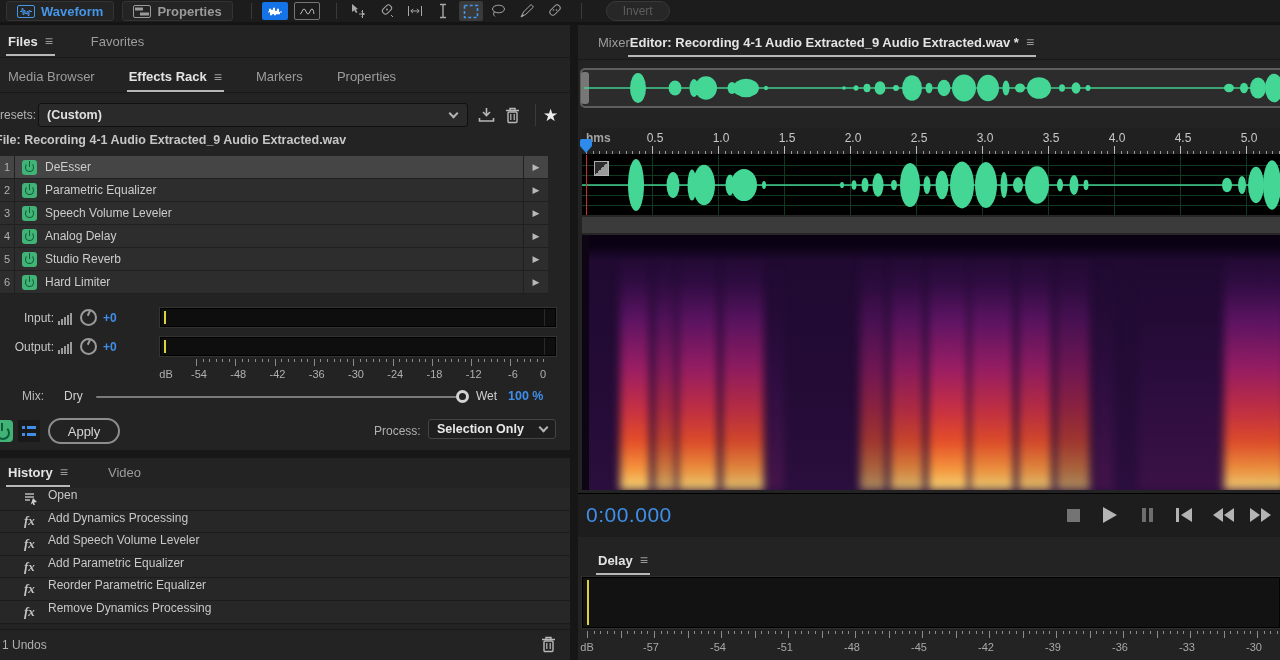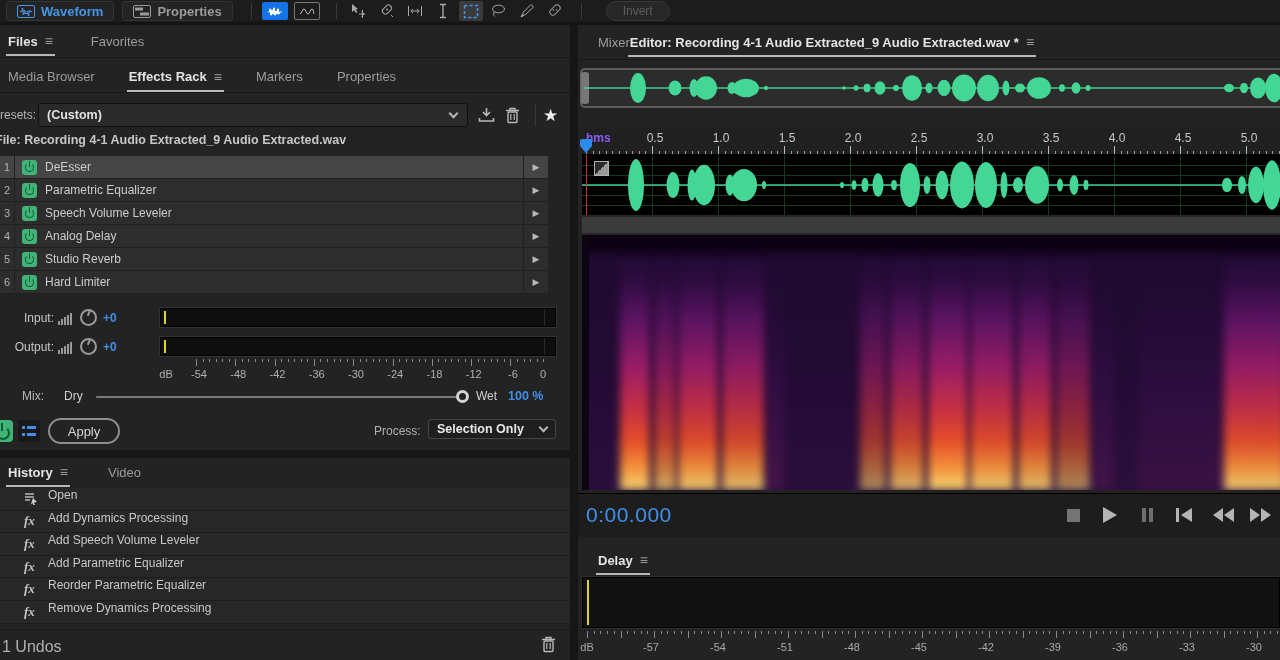--- a/index.html
+++ b/index.html
@@ -107,7 +107,7 @@
   #overview svg { position:absolute; left:2px; top:1px; }
 
   #ruler { position:absolute; left:4px; top:103px; width:698px; height:27px; background:#202020; border-bottom:1px solid #000; }
-  #ruler-unit { position:absolute; left:4px; top:3px; font-size:12px; font-weight:bold; color:#8b5cf6; }
+  #ruler-unit { position:absolute; left:4px; top:3px; font-size:12px; font-weight:bold; color:#a3a3a3; }
   .ruler-lbl { position:absolute; top:3px; font-size:12px; color:#c8c8c8; transform:translateX(-50%); }
   .ruler-tick { position:absolute; bottom:0; width:1px; background:#9a9a9a; }
   #playhead-pin { position:absolute; left:2px; top:114px; width:12px; }

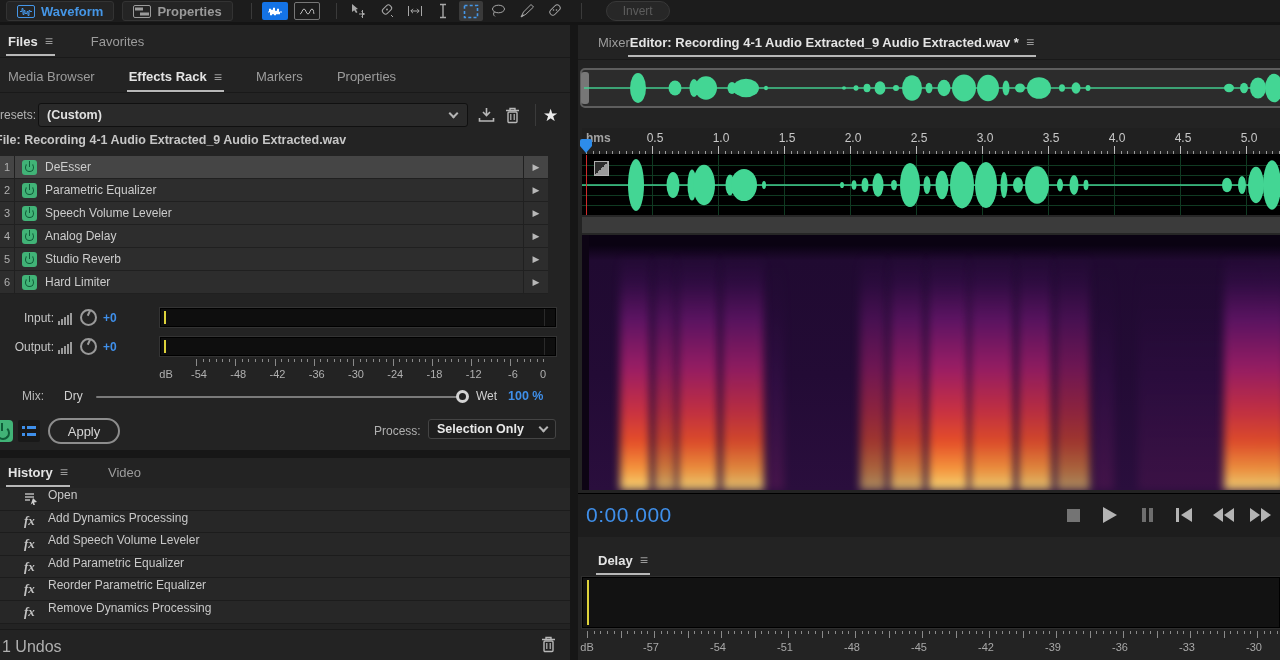--- a/index.html
+++ b/index.html
@@ -97,7 +97,7 @@
   .fx-glyph { font-family:"Liberation Serif", serif; font-style:italic; font-weight:bold; font-size:13px; color:#c4c4c4; }
   .hist-label { font-size:12px; color:#c8c8c8; margin-left:4px; }
   #history-footer { position:absolute; left:0; top:604px; width:570px; height:31px; border-top:1px solid #191919; }
-  #undo-count { position:absolute; left:2px; top:8px; font-size:16px; color:#b0b0b0; }
+  #undo-count { position:absolute; left:2px; top:8px; font-size:12px; color:#b0b0b0; }
   #history-trash { position:absolute; right:14px; top:6px; }
 
   

